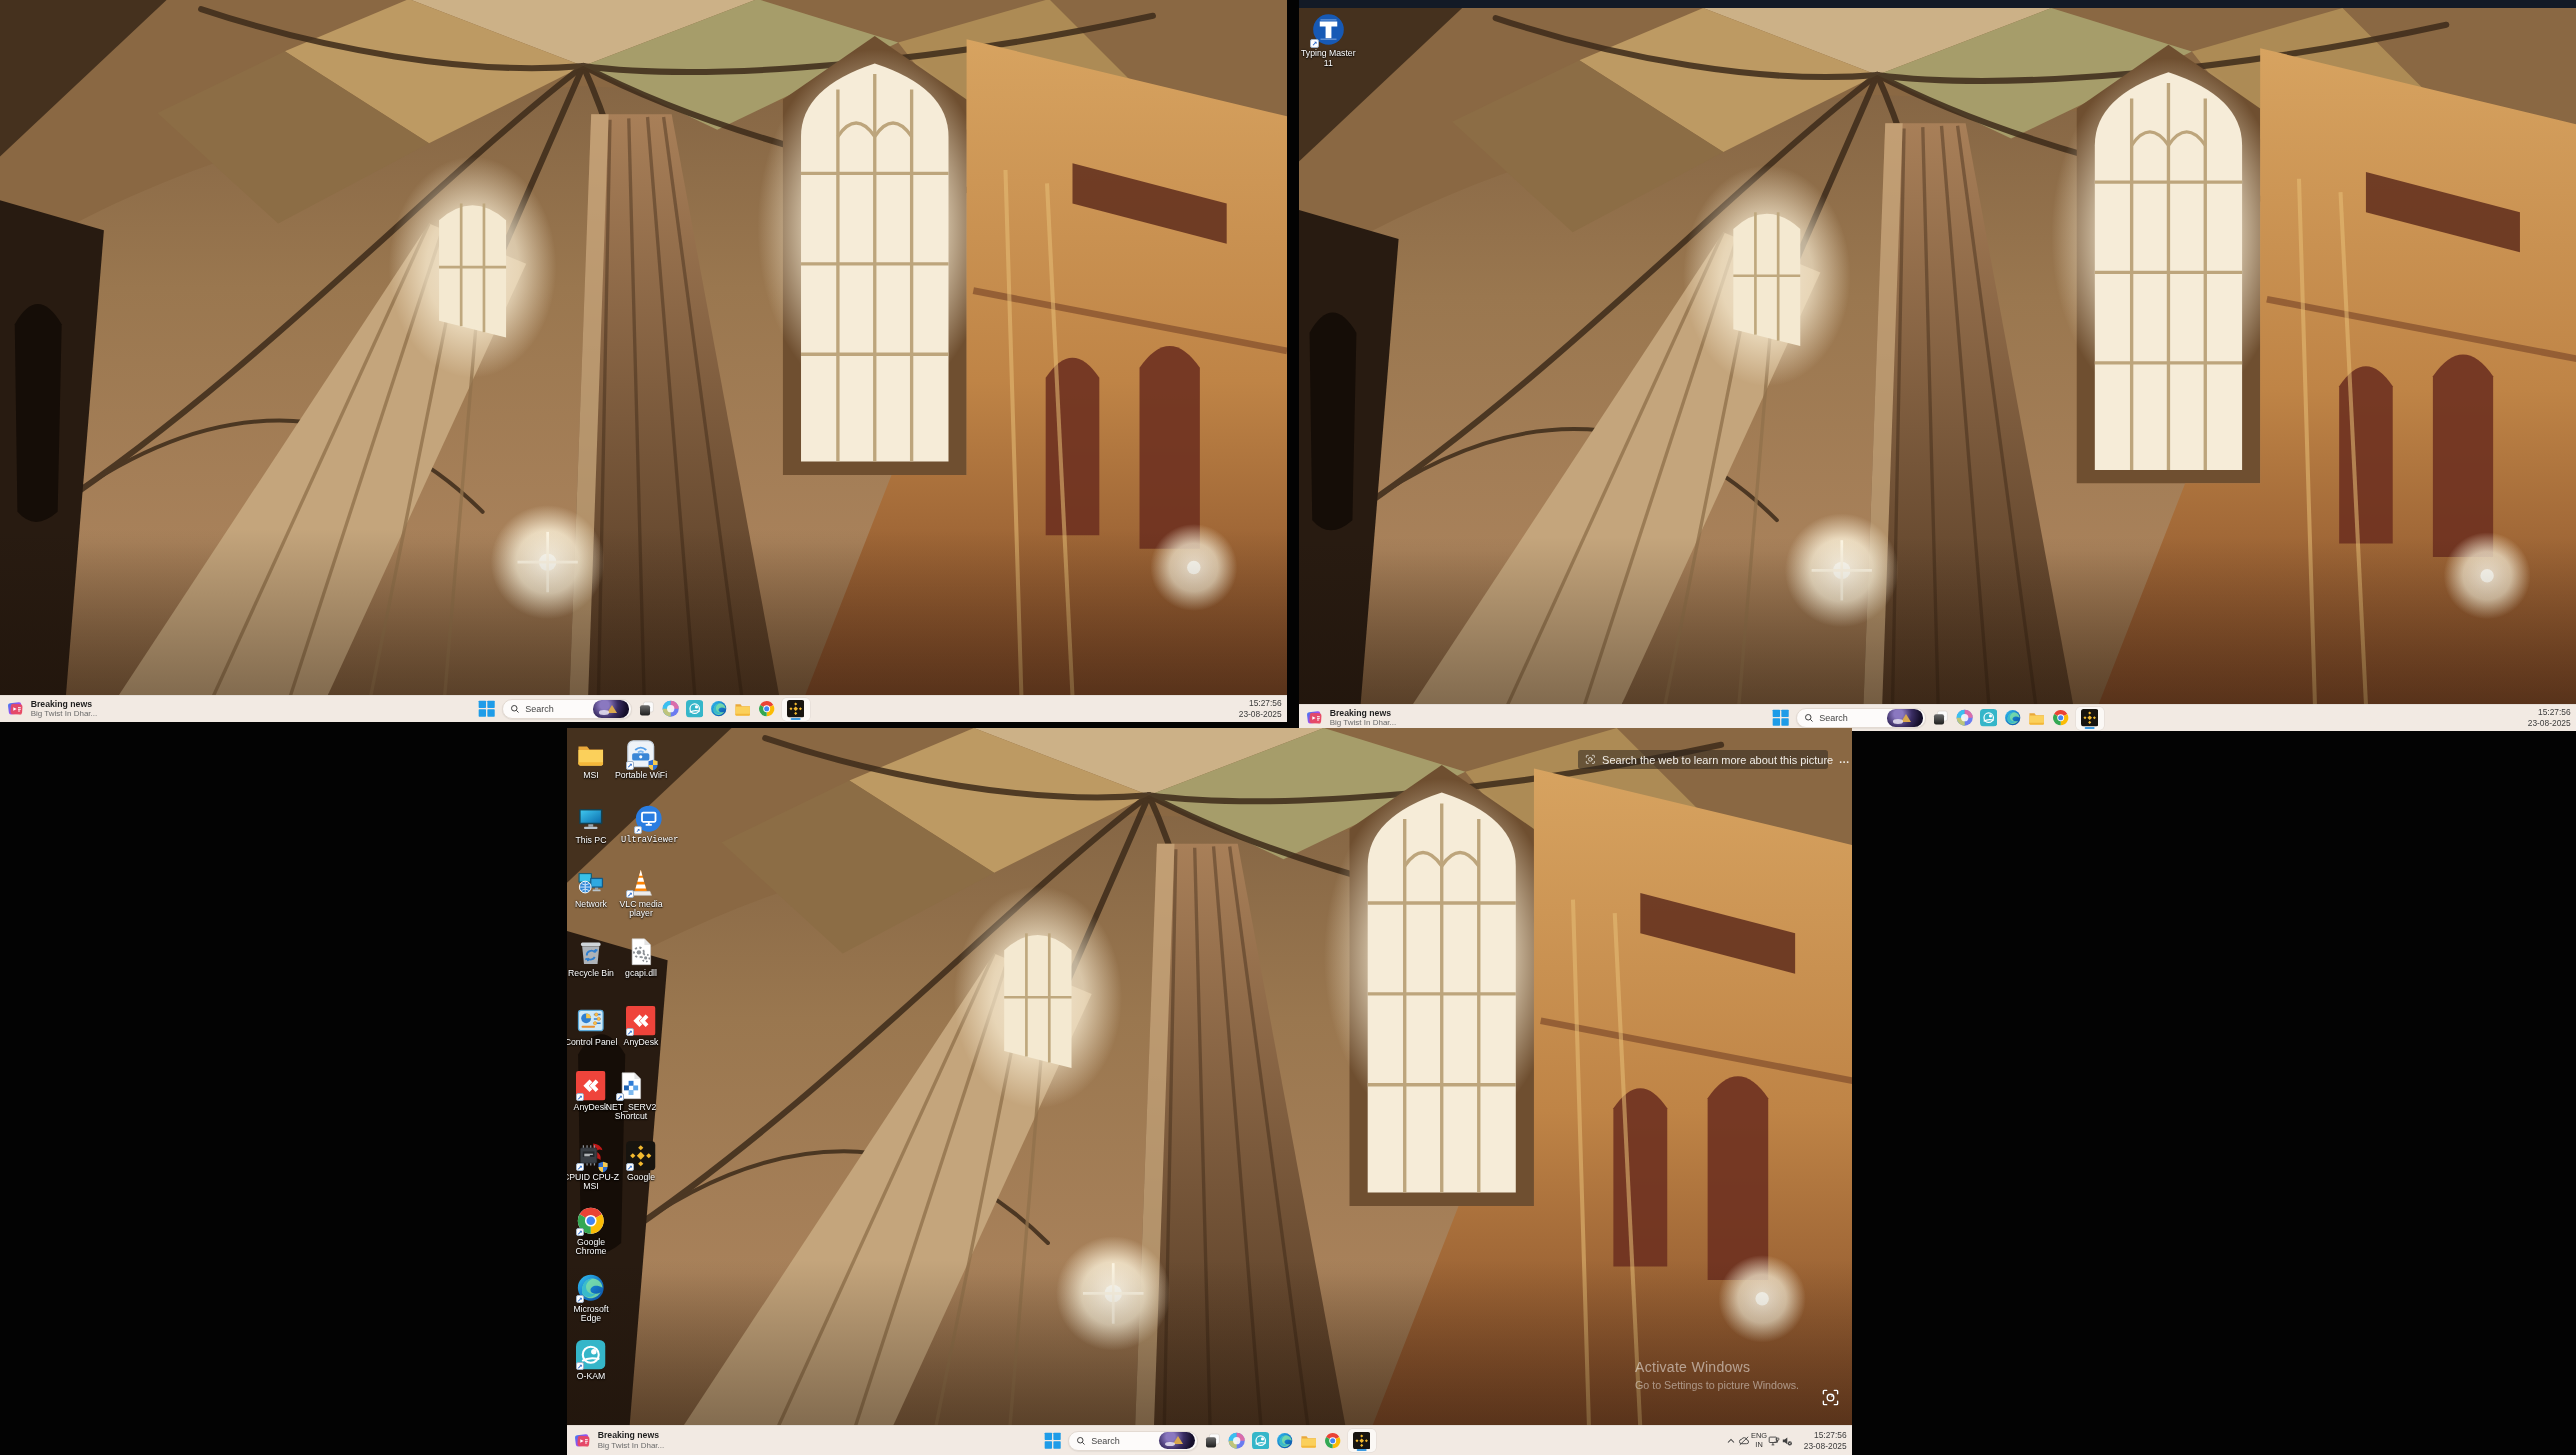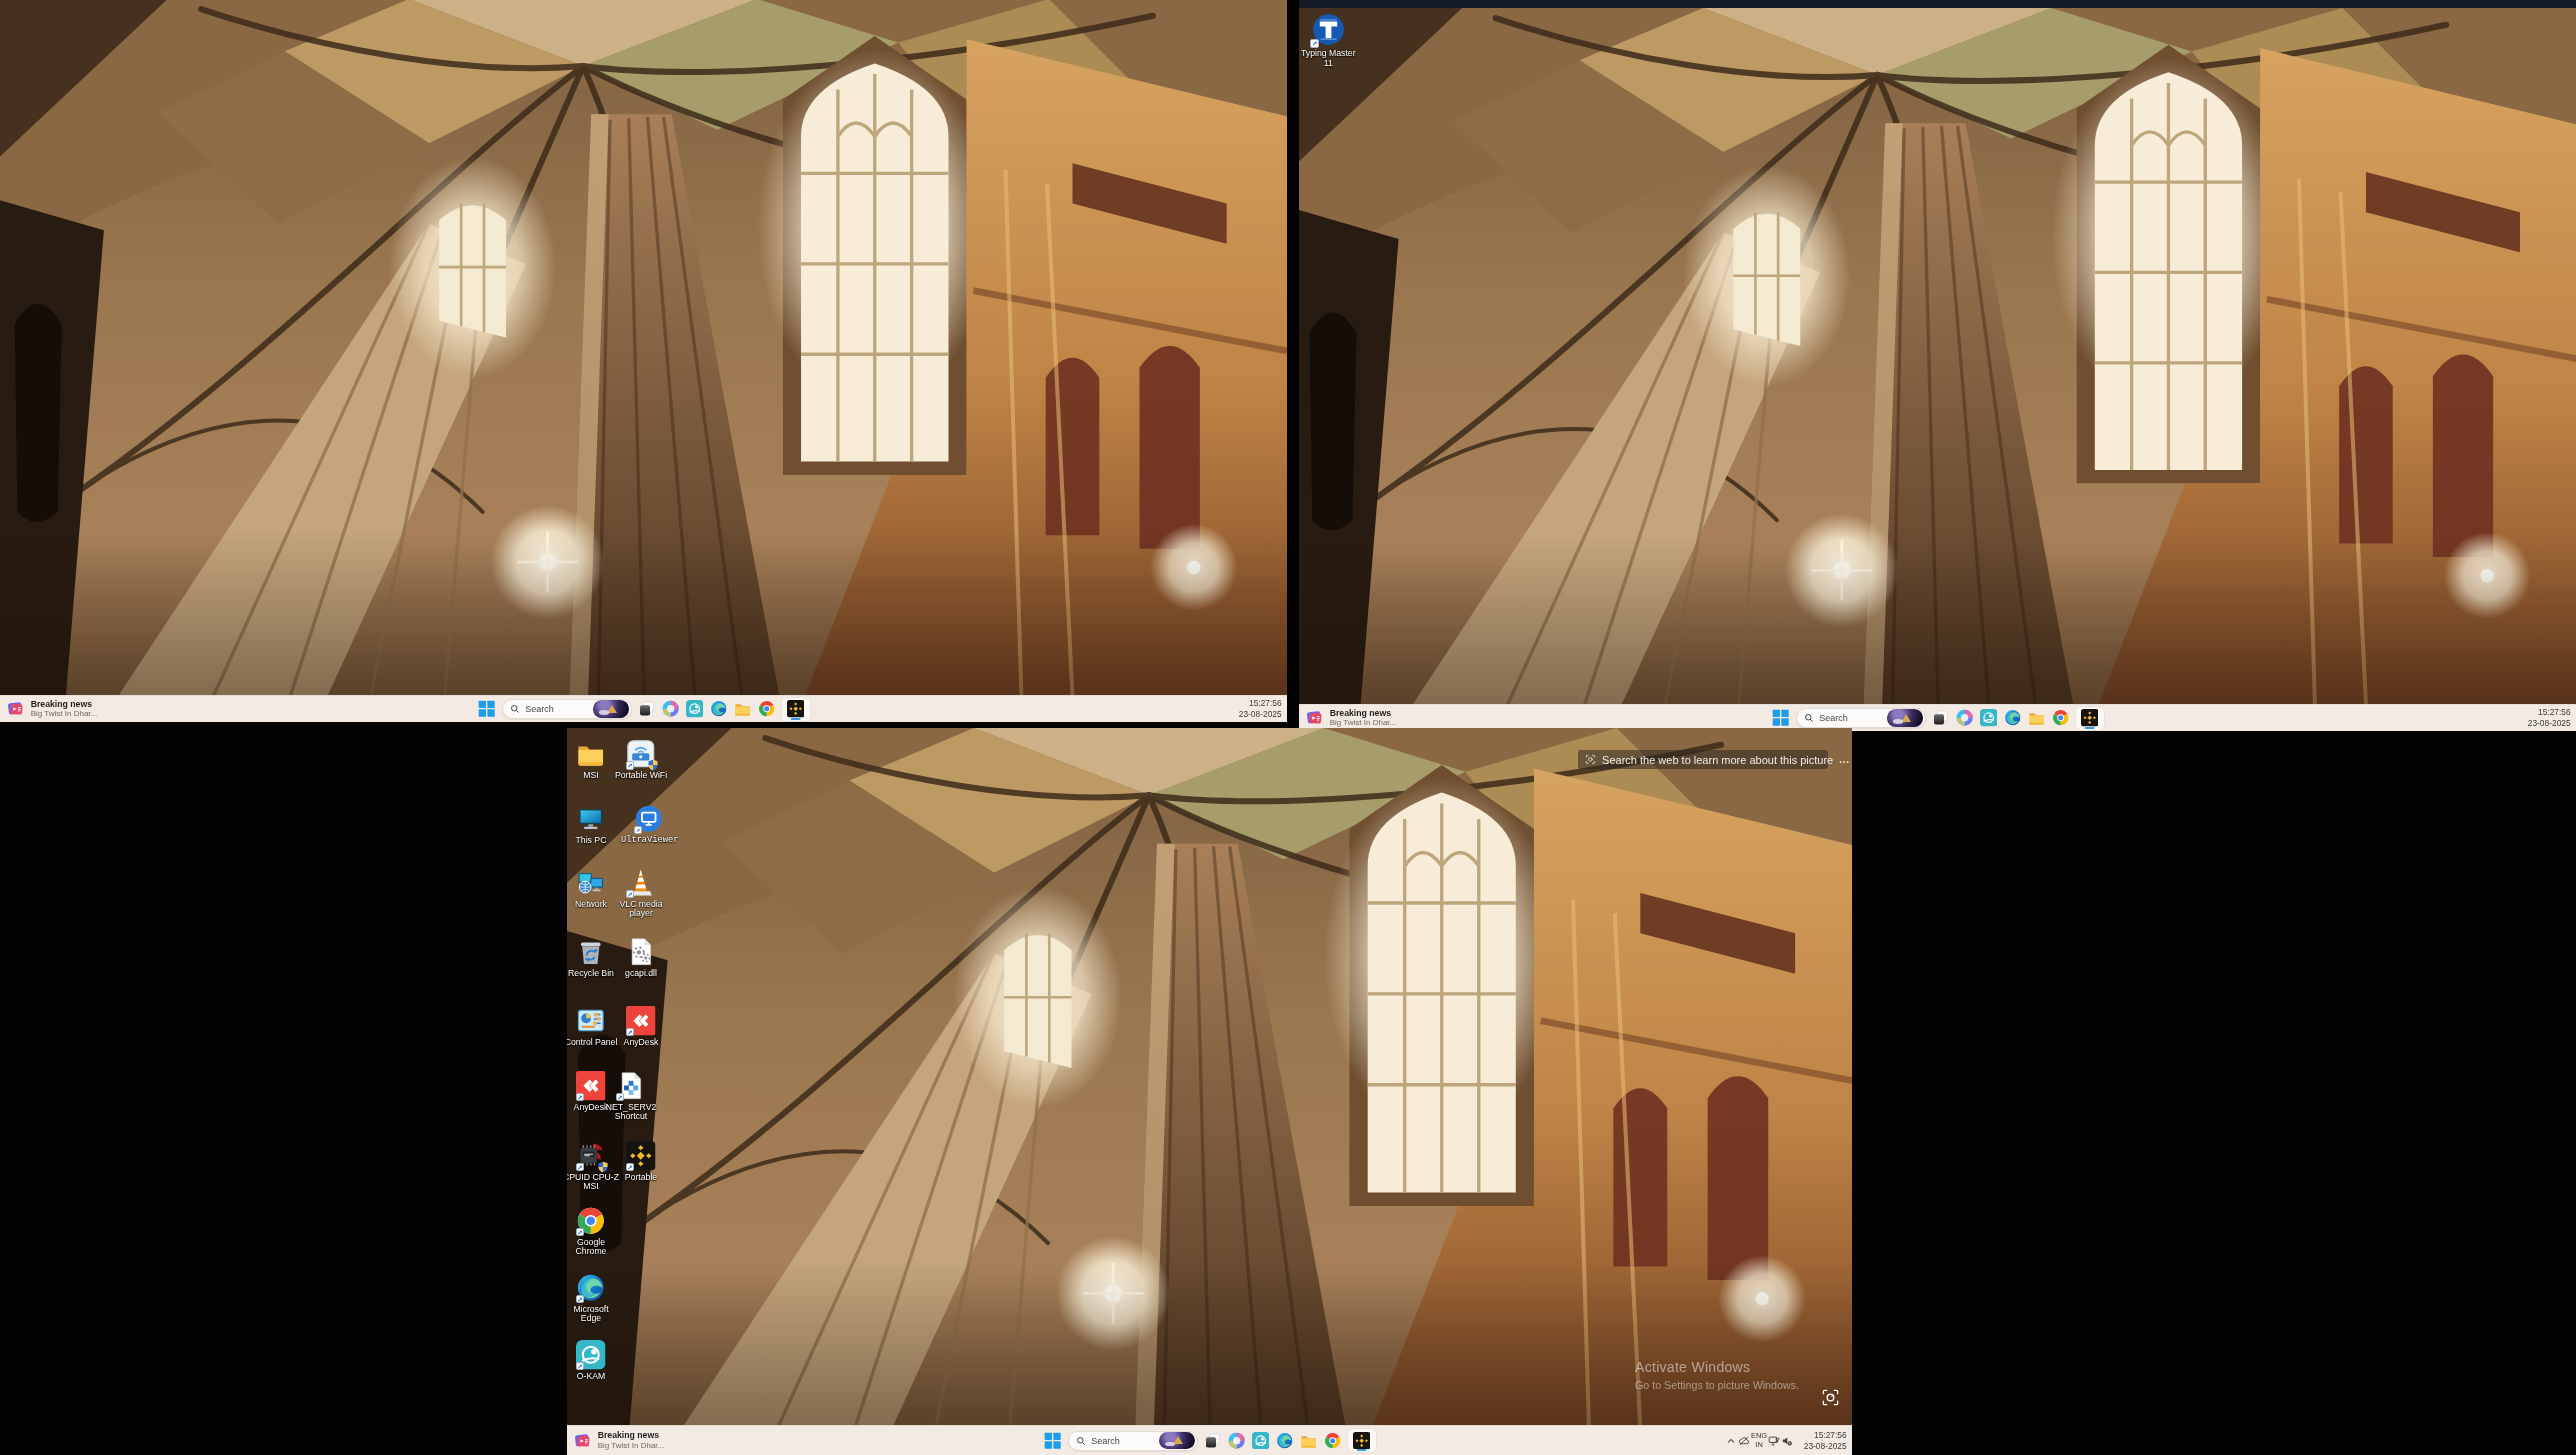--- a/index.html
+++ b/index.html
@@ -659,7 +659,7 @@
           </svg>
           <span class="sc">↗</span>
         </span>
-        <span class="dlabel">Portable</span>
+        <span class="dlabel">Google</span>
       </div>
     <div class="dcell" style="left:-4px;top:478px;">
         <span class="dart">

